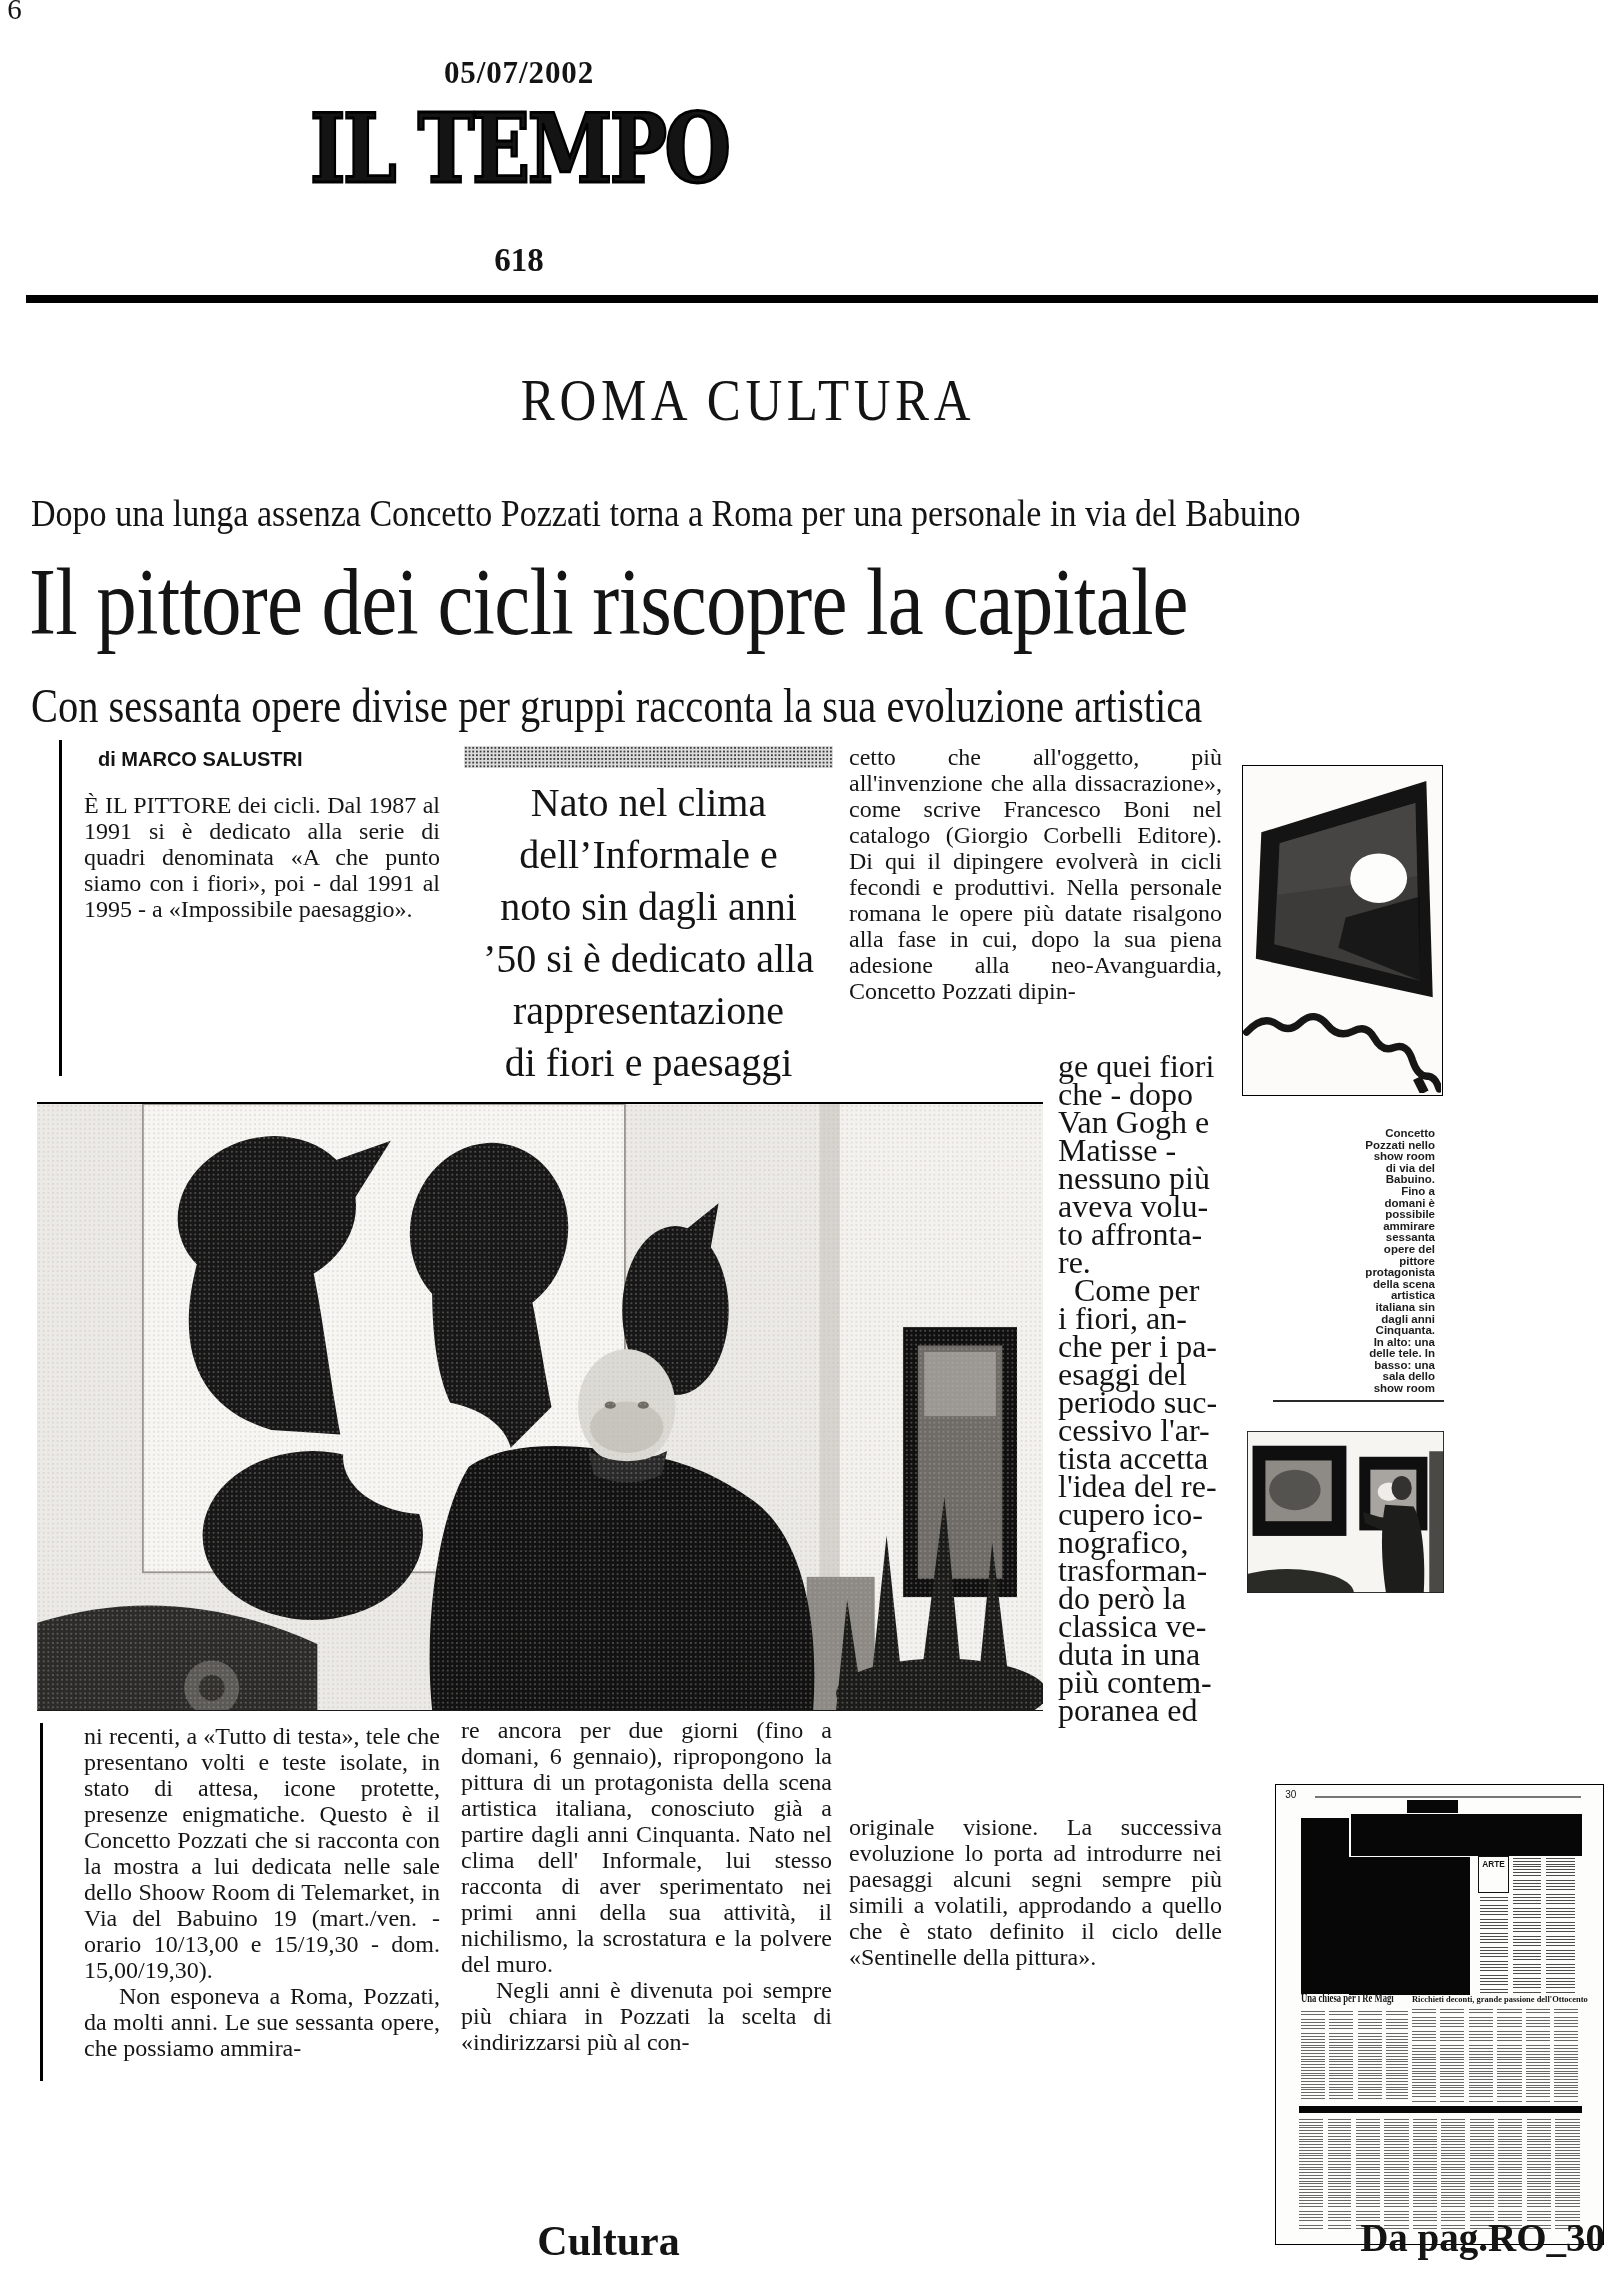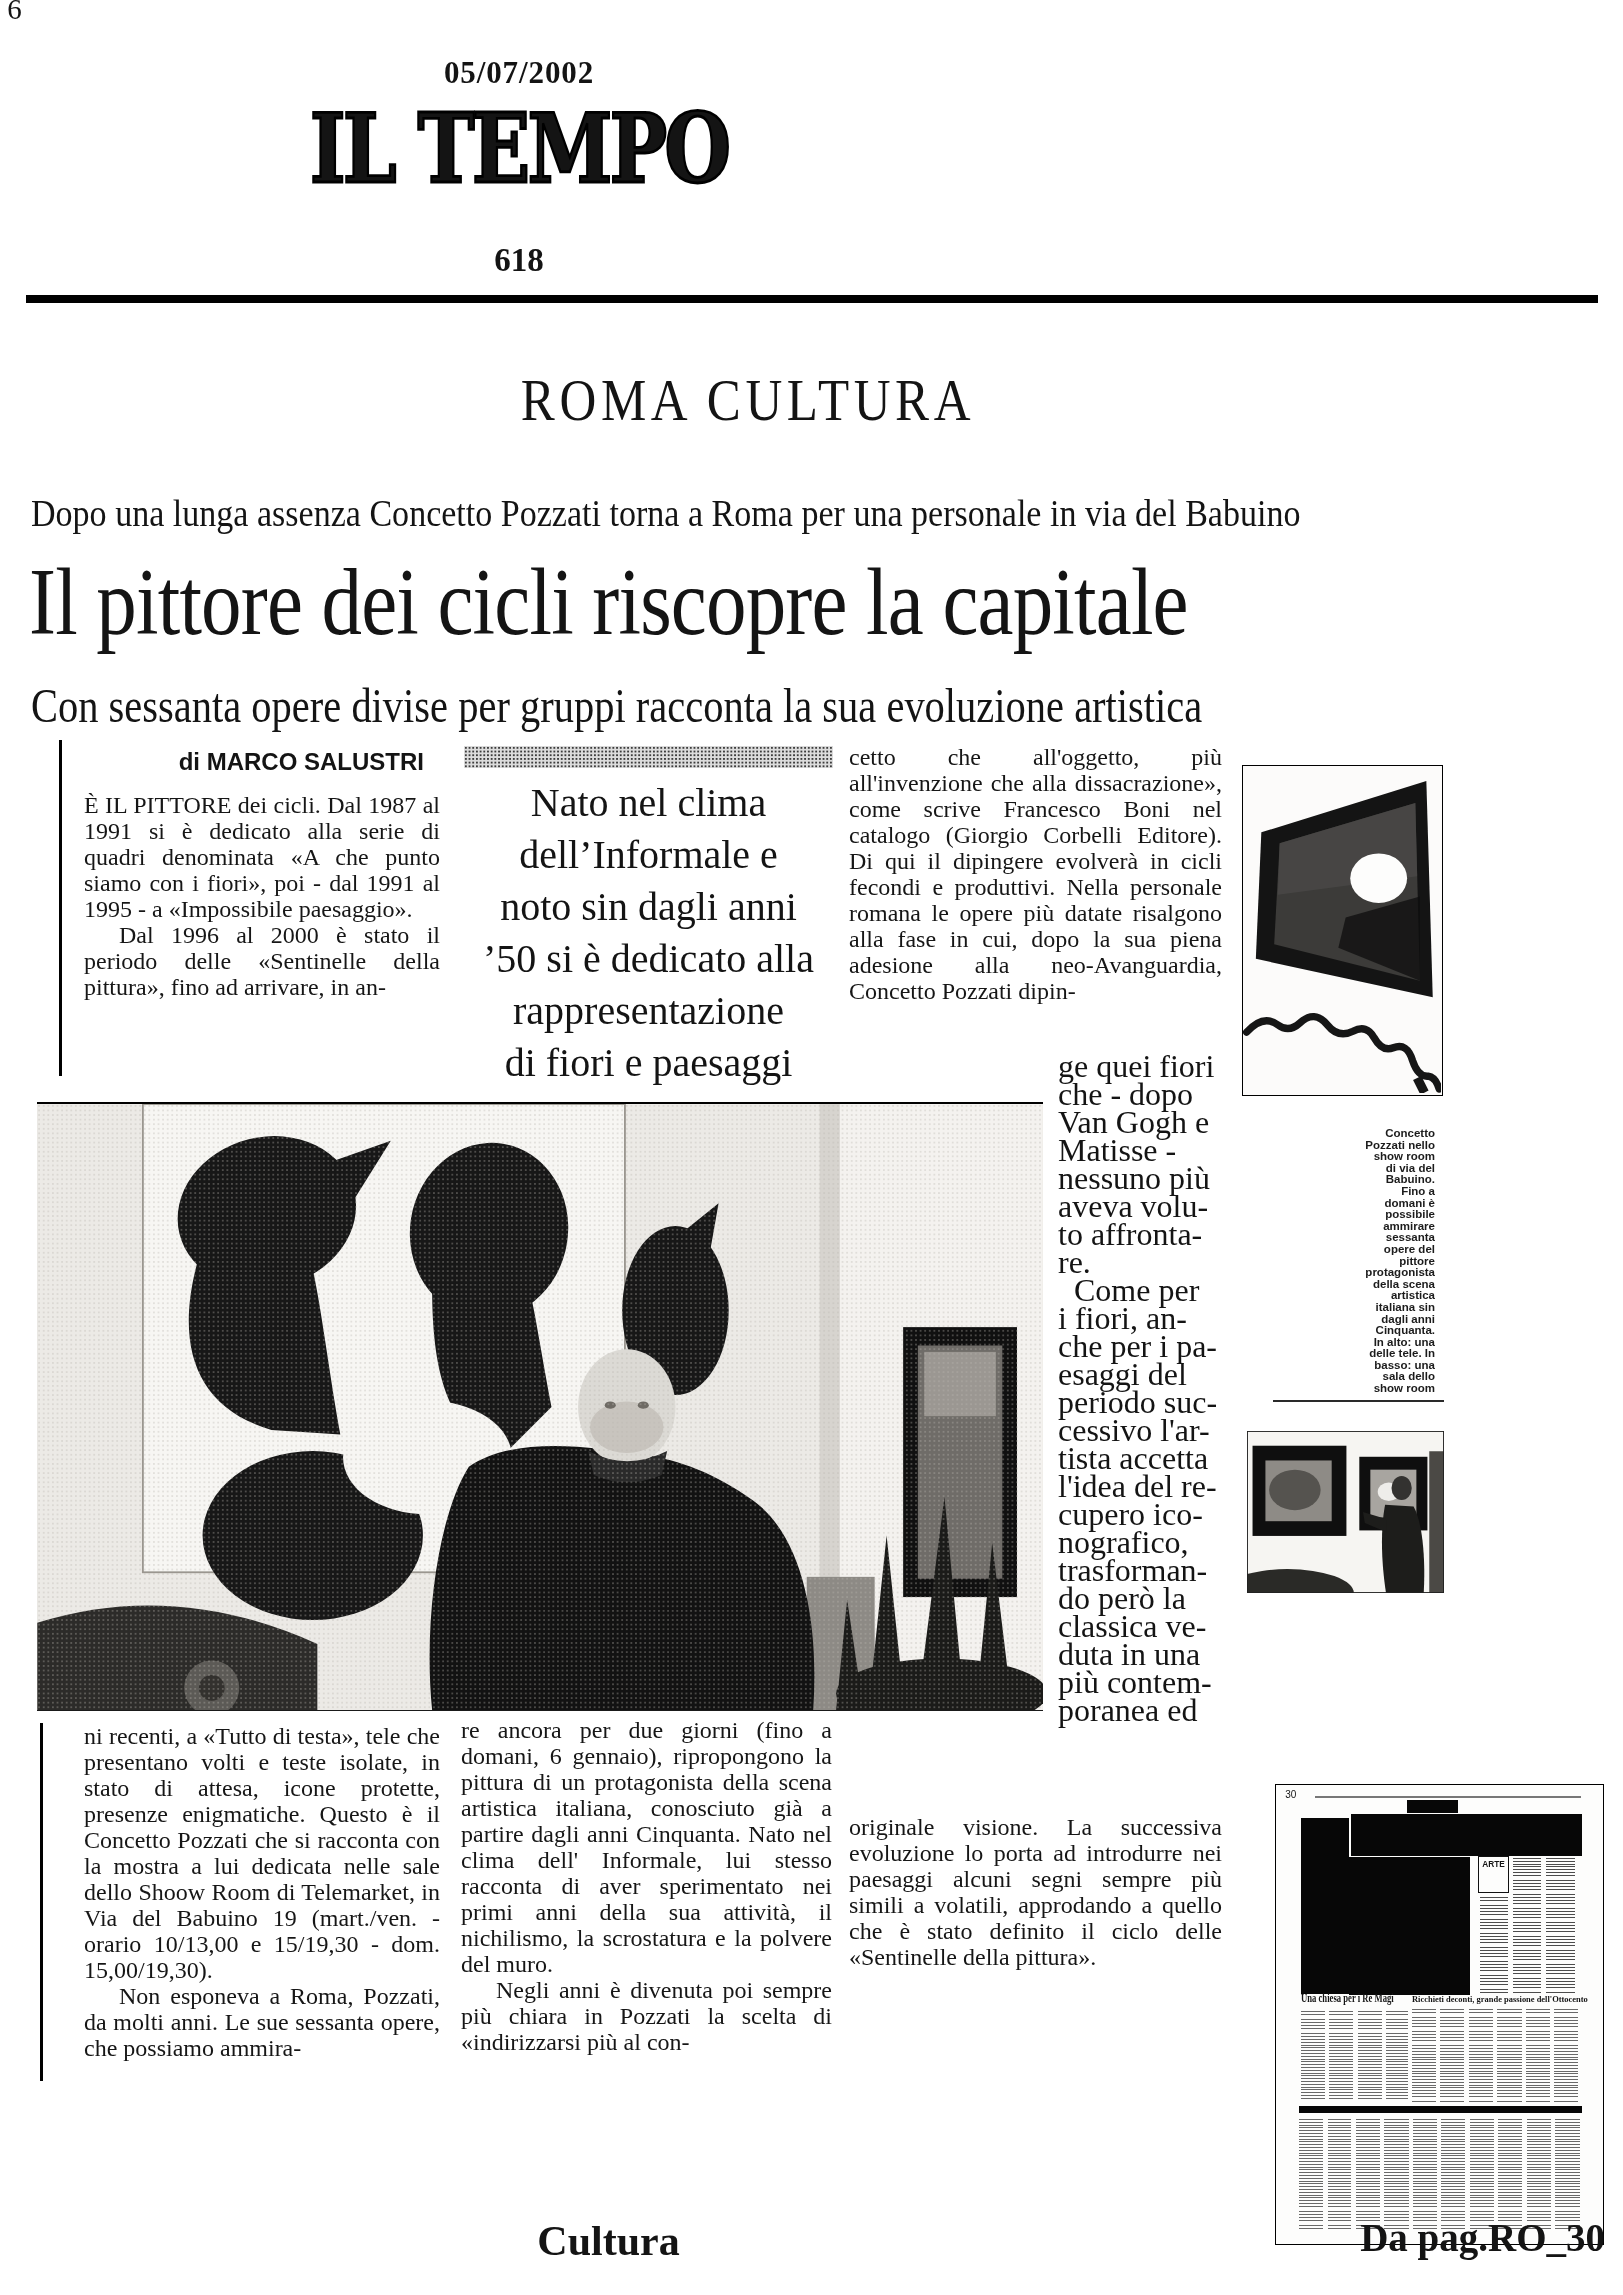--- a/index.html
+++ b/index.html
@@ -47,8 +47,8 @@
     left:31px;top:678px;font-size:46px;white-space:nowrap;
     transform:scale(0.88,1.05);transform-origin:left top;
   }
-  .byline{left:68px;top:748px;width:356px;text-align:right;
-    font-family:"Liberation Sans",sans-serif;font-weight:bold;font-size:24px;}
+  .byline{left:98px;top:748px;width:356px;text-align:left;
+    font-family:"Liberation Sans",sans-serif;font-weight:bold;font-size:20px;}
 
   
   .bodytxt{font-size:24px;line-height:26px;color:#161616;}

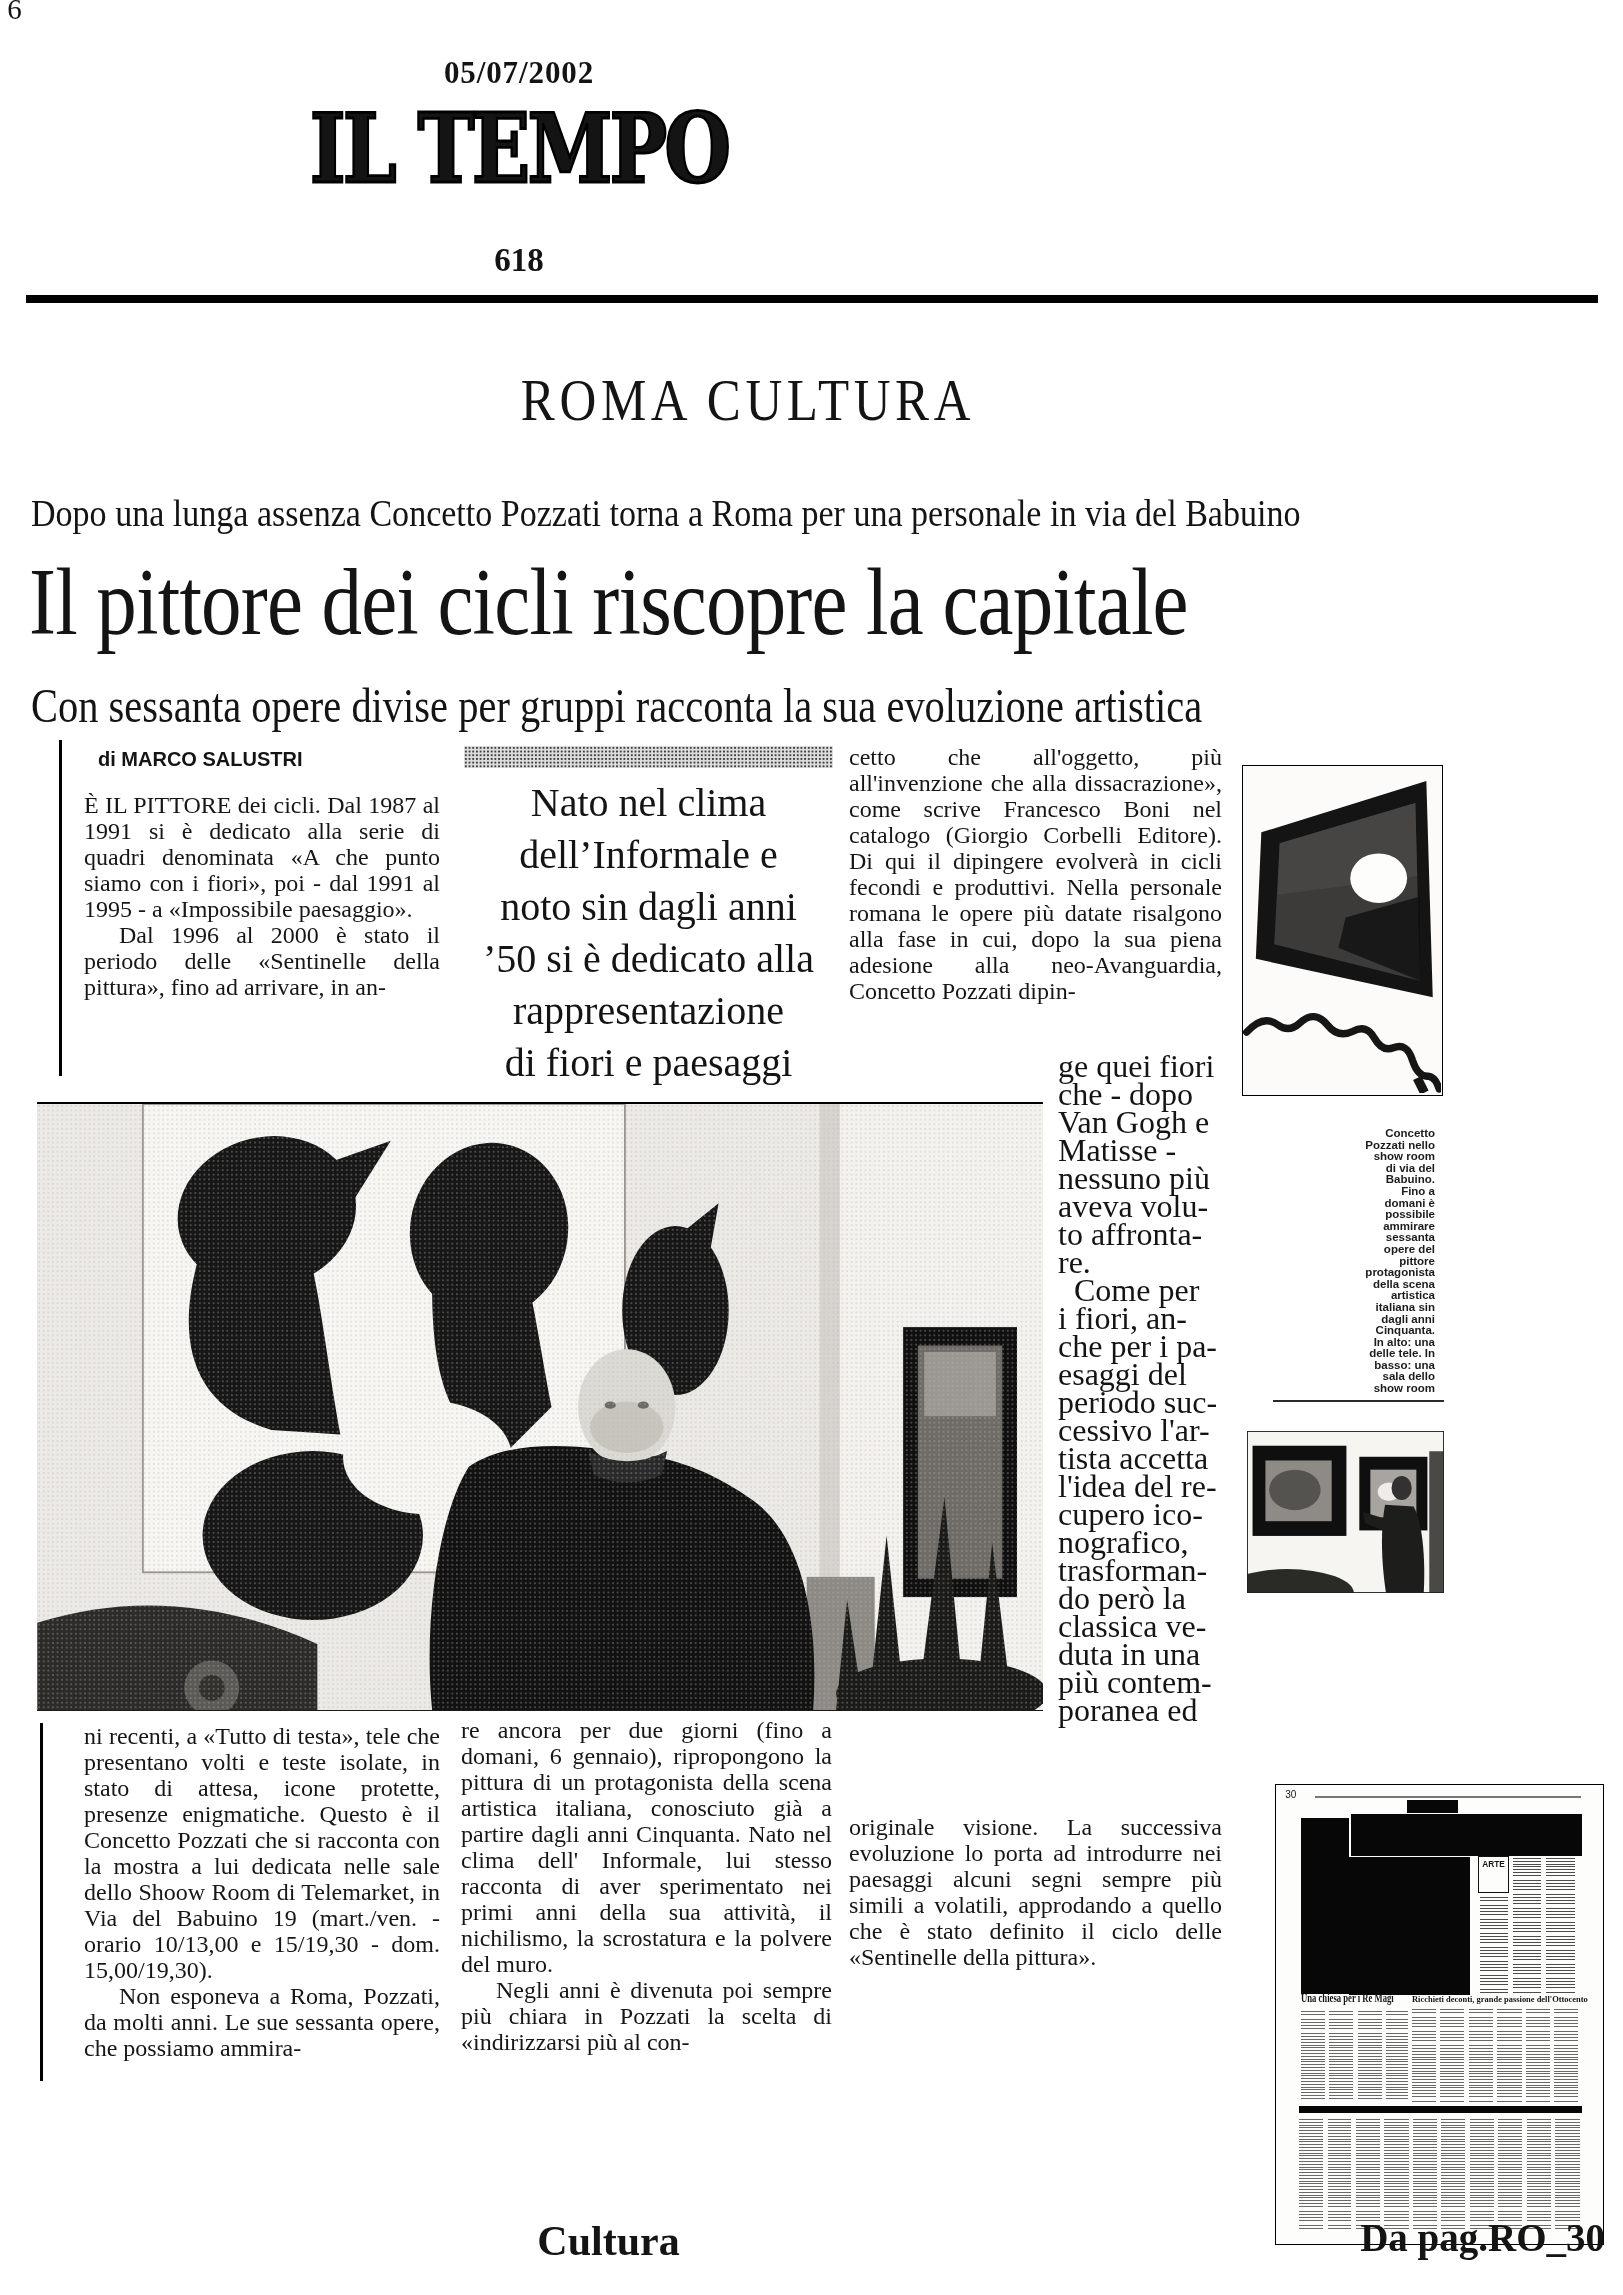--- a/index.html
+++ b/index.html
@@ -145,7 +145,6 @@
   <div class="abs vrule1"></div>
   <div class="abs col1 bodytxt just serif">
     <p>È IL PITTORE dei cicli. Dal 1987 al 1991 si è dedicato alla serie di quadri denominata «A che punto siamo con i fiori», poi - dal 1991 al 1995 - a «Impossibile paesaggio».</p>
-    <p class="ind">Dal 1996 al 2000 è stato il periodo delle «Sentinelle della pittura», fino ad arrivare, in an-</p>
   </div>
 
   <div class="abs dotbar"></div>

